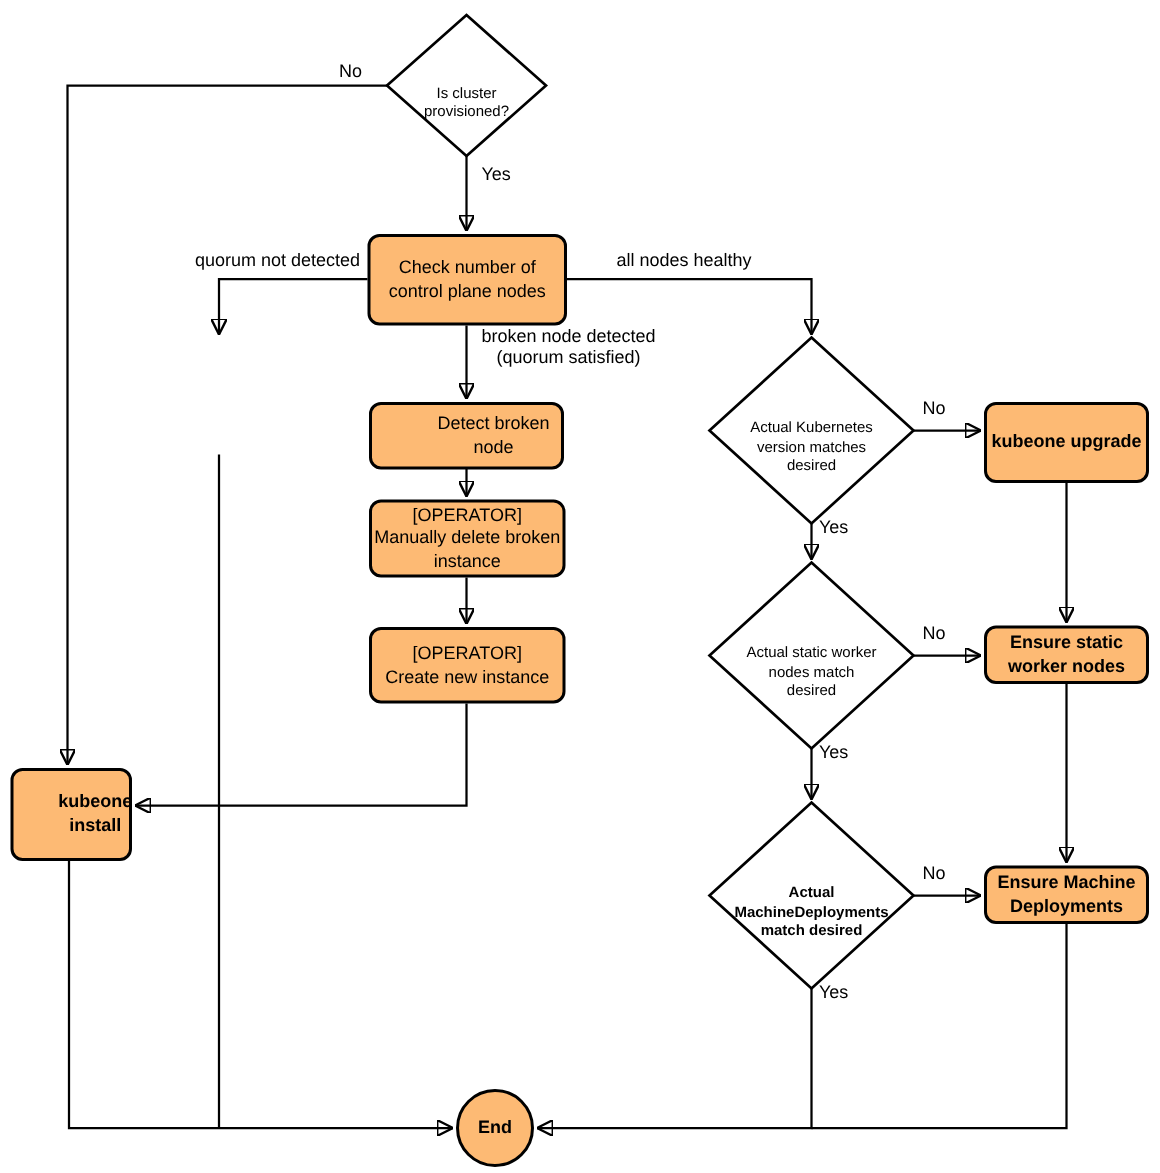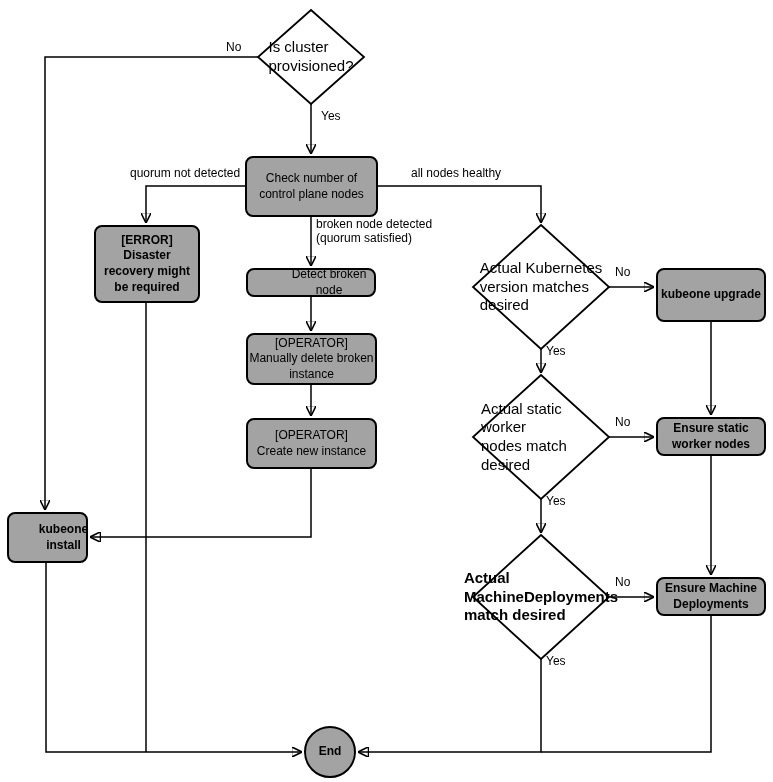--- a/index.html
+++ b/index.html
@@ -36,9 +36,11 @@
     display: flex;
     align-items: center;
     justify-content: center;
-    font-size: 15px;
+    text-align: center;
+    font-size: 10px;
     line-height: 1.25;
     white-space: pre-line;
+    margin-top: 12px;
   }
   .edge-label {
     position: absolute;

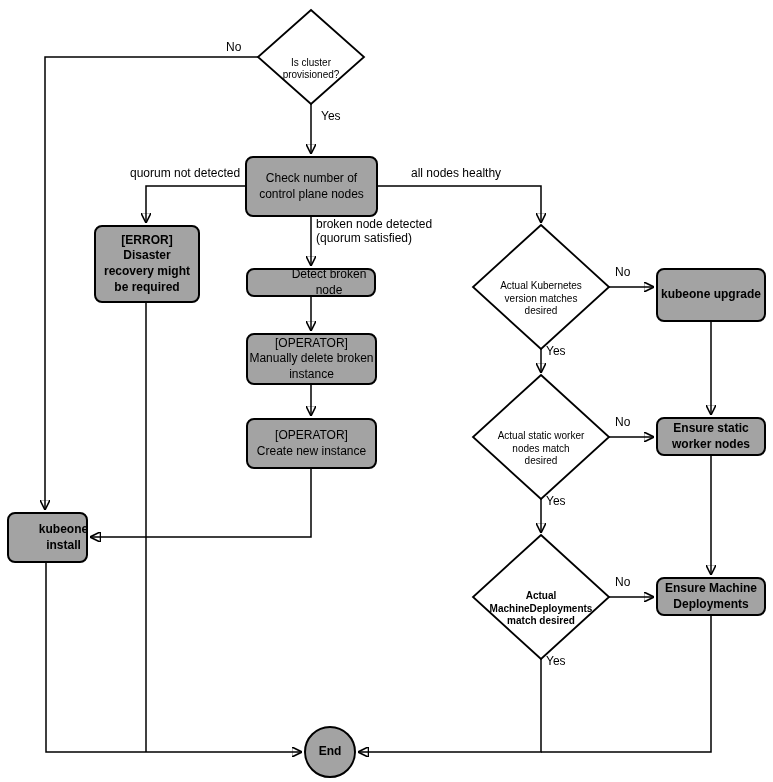--- a/index.html
+++ b/index.html
@@ -22,7 +22,7 @@
     align-items: center;
     justify-content: center;
     text-align: center;
-    background: #a3a3a3;
+    background: #fdba74;
     border: 2px solid #000000;
     border-radius: 8px;
     font-size: 12px;

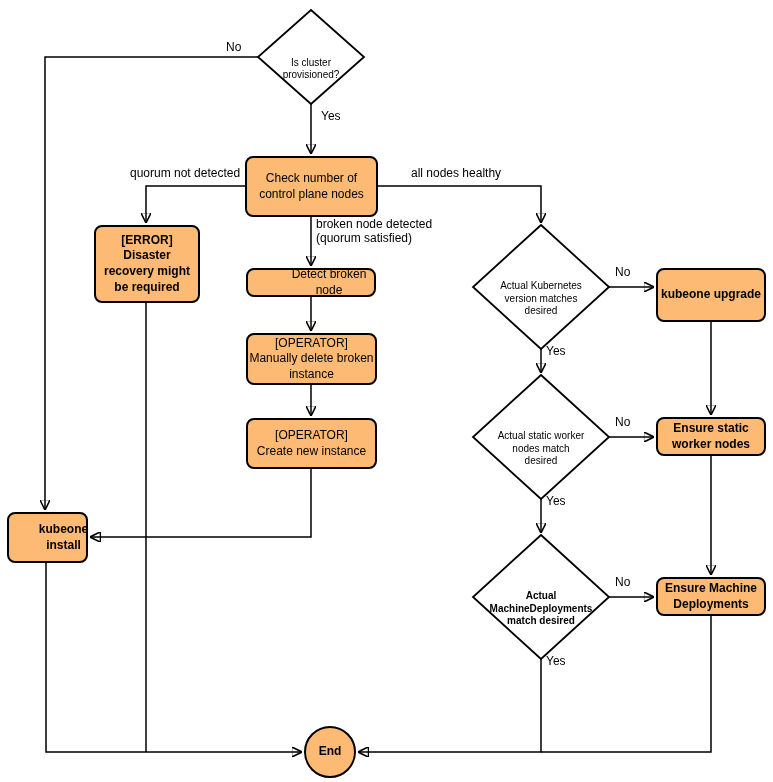--- a/index.html
+++ b/index.html
@@ -48,7 +48,7 @@
     line-height: 1.2;
     white-space: pre-line;
   }
-  .edge-label.center { text-align: left; }
+  .edge-label.center { text-align: center; }
 </style>
 </head>
 <body>

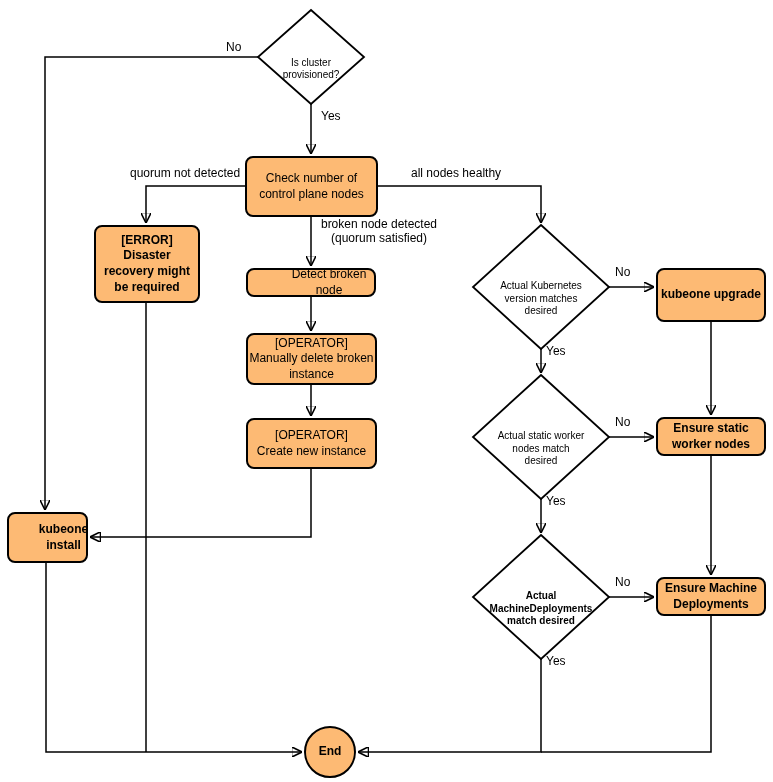--- a/index.html
+++ b/index.html
@@ -105,12 +105,6 @@
 control plane nodes</span>
   </div>
 
-  <div class="node bold" style="left:94px; top:225px; width:106px; height:78px;">
-    <span class="lbl">[ERROR]
-Disaster
-recovery might
-be required</span>
-  </div>
 
   <div class="node" style="left:246px; top:268px; width:130px; height:29px;padding-left:36px;">
     <span class="lbl">Detect broken node</span>

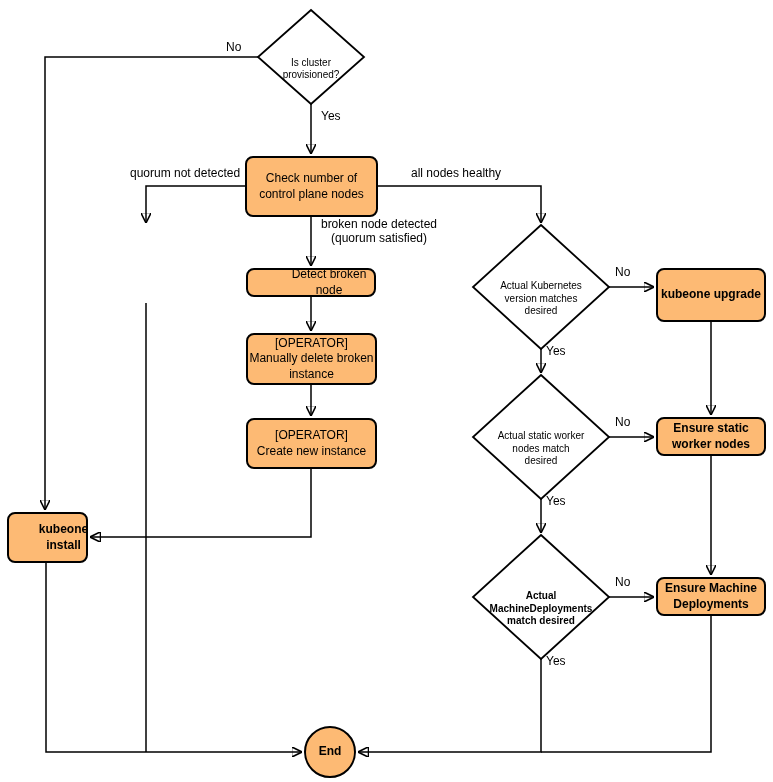--- a/index.html
+++ b/index.html
@@ -106,7 +106,7 @@
   </div>
 
 
-  <div class="node" style="left:246px; top:268px; width:130px; height:29px;padding-left:36px;">
+  <div class="node" style="left:246px; top:268px; width:130px; height:45px;padding-left:36px;">
     <span class="lbl">Detect broken node</span>
   </div>
 

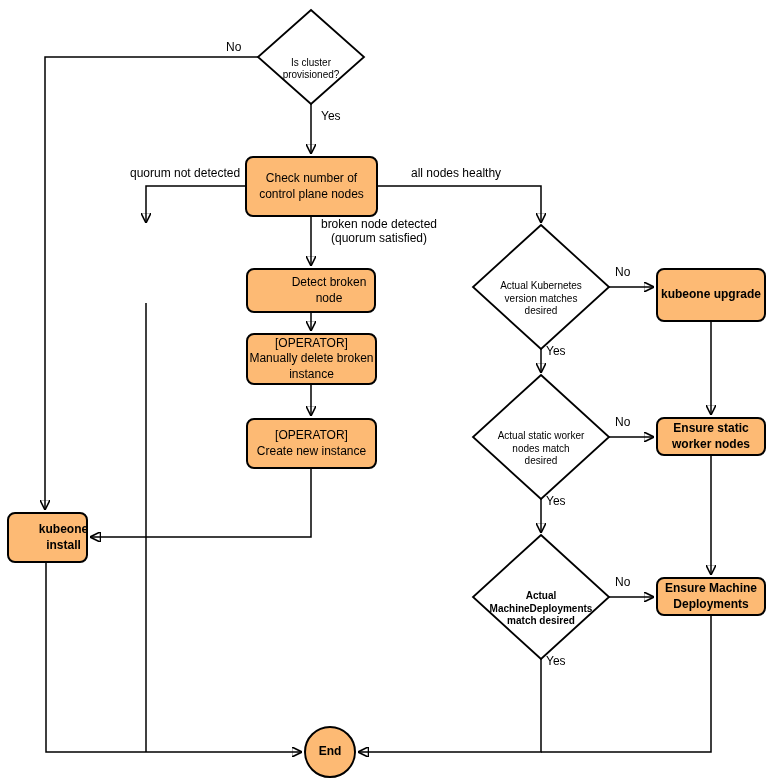--- a/index.html
+++ b/index.html
@@ -121,7 +121,7 @@
 Create new instance</span>
   </div>
 
-  <div class="node bold" style="left:7px; top:512px; width:81px; height:51px;padding-left:32px;">
+  <div class="node bold" style="left:7px; top:512px; width:81px; height:62px;padding-left:32px;">
     <span class="lbl">kubeone
 install</span>
   </div>

